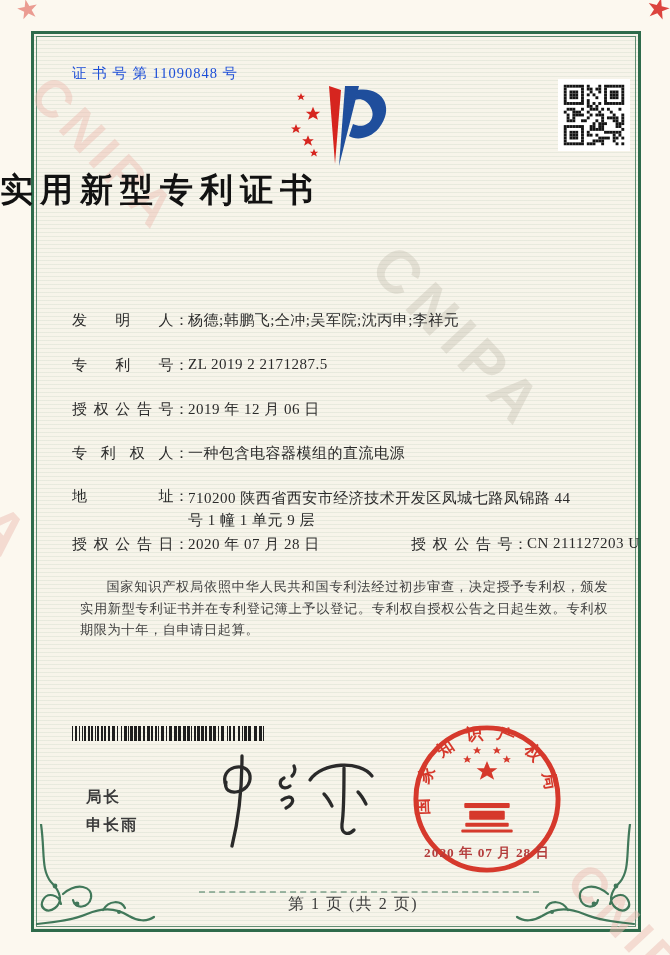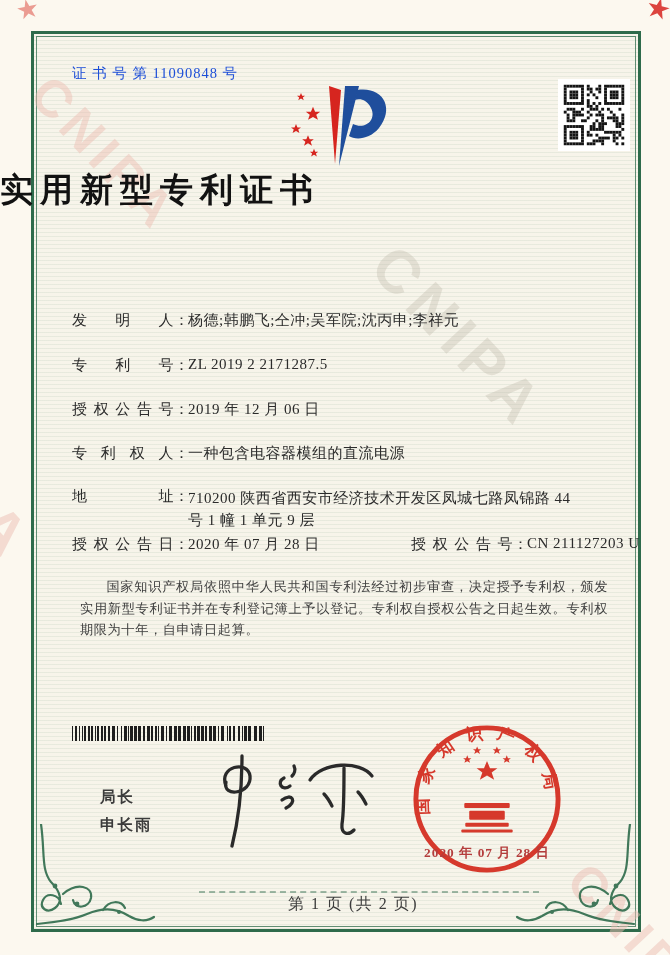--- a/index.html
+++ b/index.html
@@ -39,7 +39,7 @@
          letter-spacing:.6px;color:#404040;text-align:justify;margin-top:20px;}
   .paras p{margin:0;text-indent:2em;}
   .barcode{position:absolute;left:72px;top:726px;width:194px;height:15px;}
-  .officer{position:absolute;left:100px;top:783px;font-family:"Liberation Sans","DejaVu Sans",sans-serif;
+  .officer{position:absolute;left:86px;top:783px;font-family:"Liberation Sans","DejaVu Sans",sans-serif;
            font-weight:600;font-size:15.5px;letter-spacing:2px;line-height:28px;color:#3b3b3b;}
   .signature{position:absolute;left:198px;top:752px;width:185px;height:100px;}
   .seal{position:absolute;left:408px;top:720px;width:158px;height:158px;opacity:.93;}

